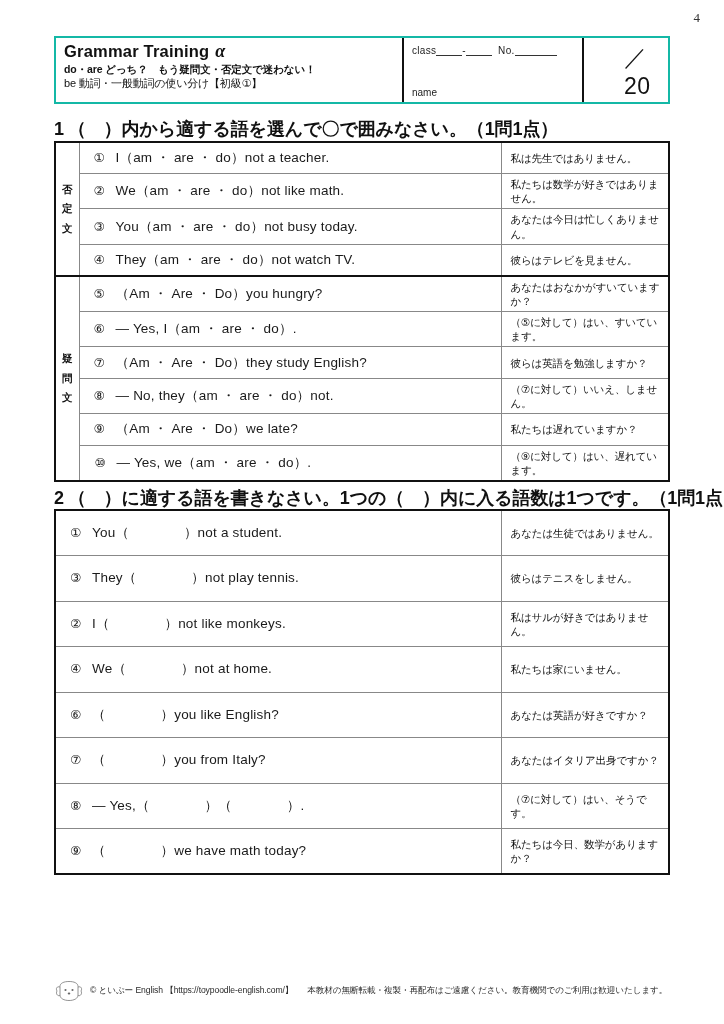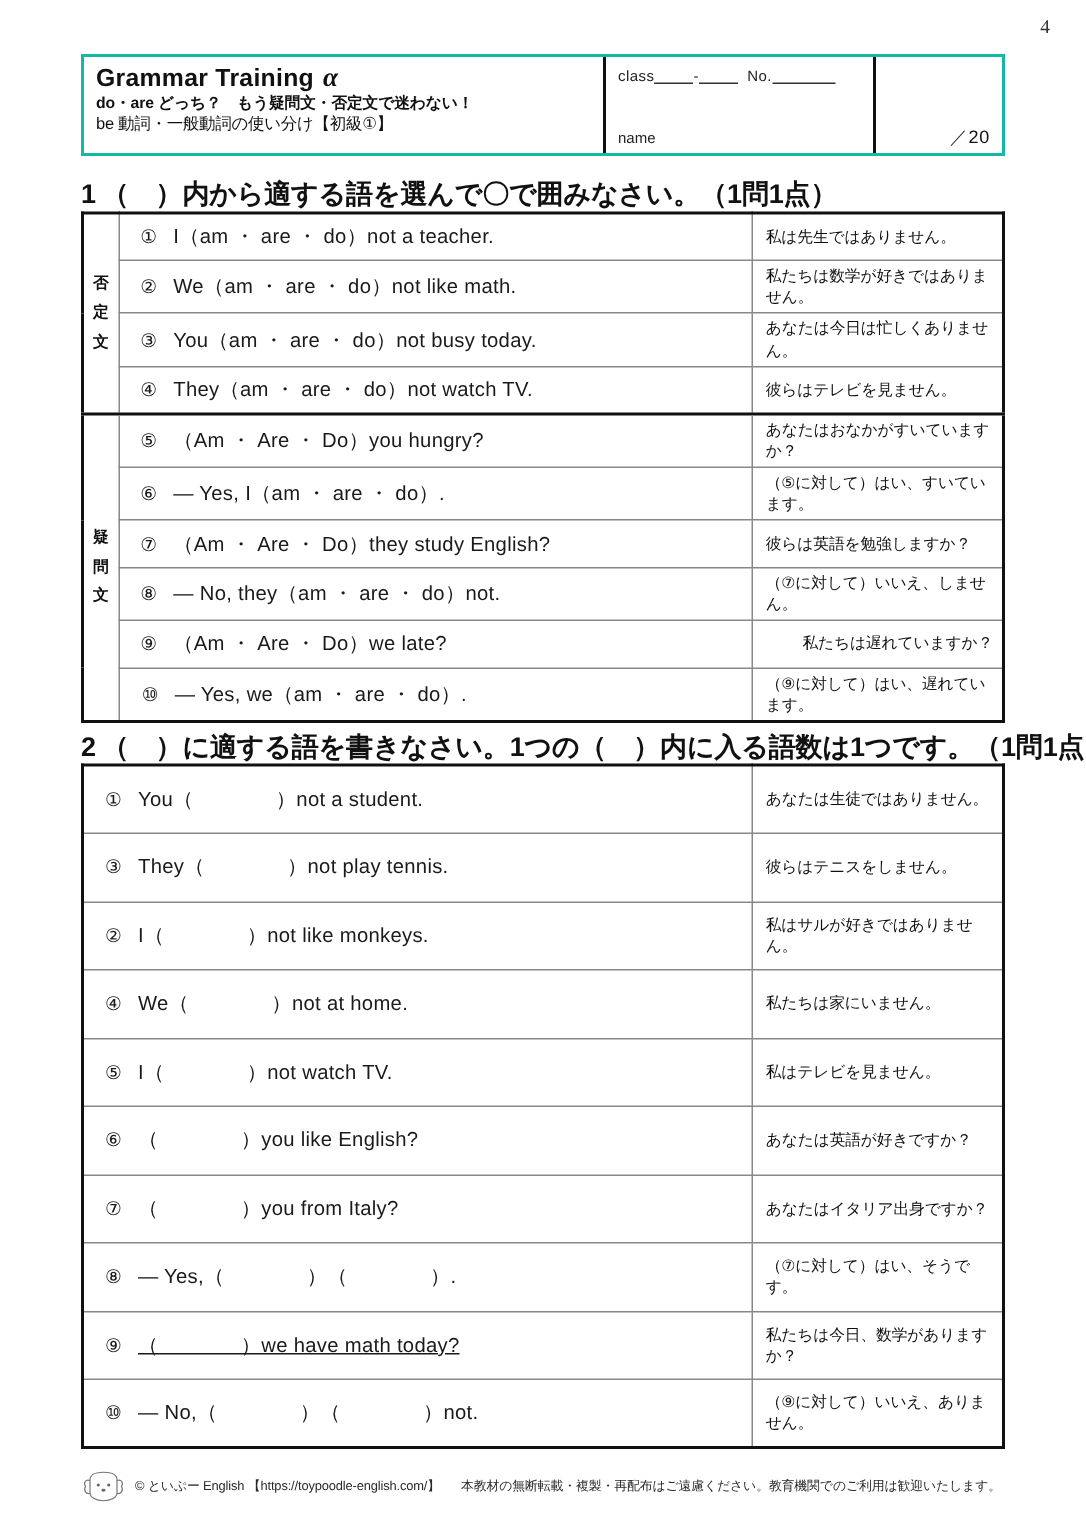--- a/index.html
+++ b/index.html
@@ -130,7 +130,7 @@
     position: absolute;
     right: 8px;
     bottom: 2px;
-    font-size: 12px;
+    font-size: 23px;
     letter-spacing: .5px;
     margin-left: 40px;
   }

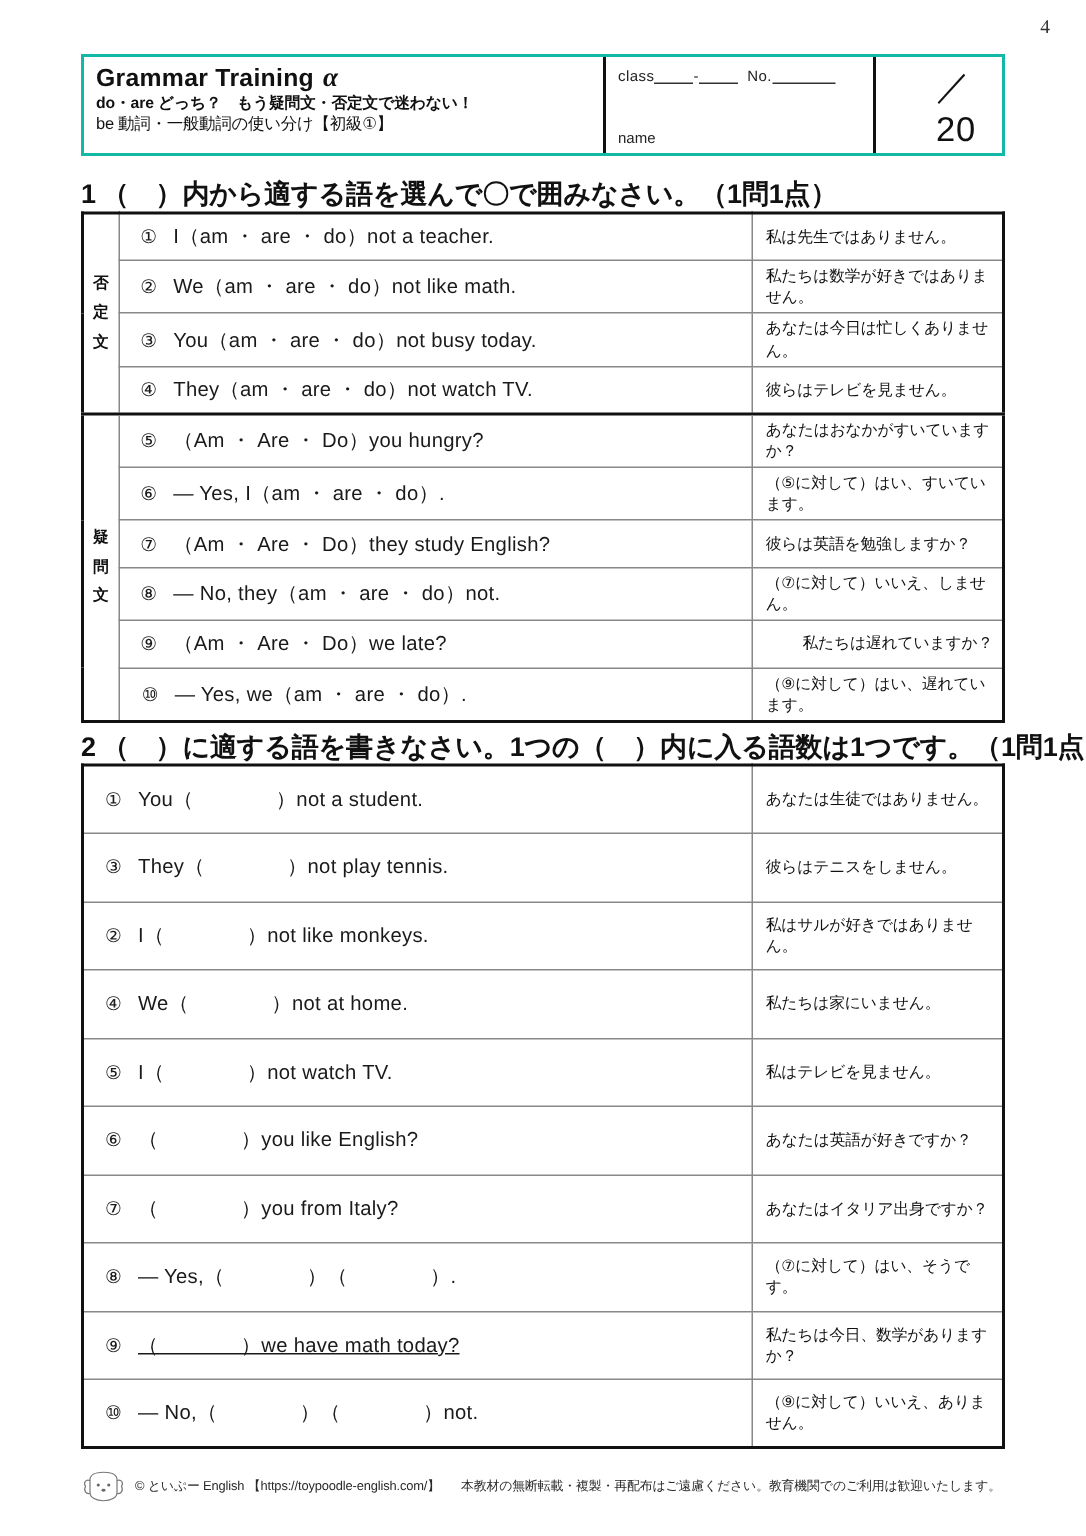--- a/index.html
+++ b/index.html
@@ -324,7 +324,7 @@
         <td class="sent-cell" style="height: 31.5px;">
           <span class="idx">⑨</span><span>（Am ・ Are ・ Do）we late?</span>
         </td>
-        <td class="ja-cell" style="height: 31.5px; text-align: right;">私たちは遅れていますか？</td>
+        <td class="ja-cell" style="height: 31.5px;">私たちは遅れていますか？</td>
       </tr>
       <tr>
         <td class="sent-cell" style="height: 31.5px; padding-left: 15px;">

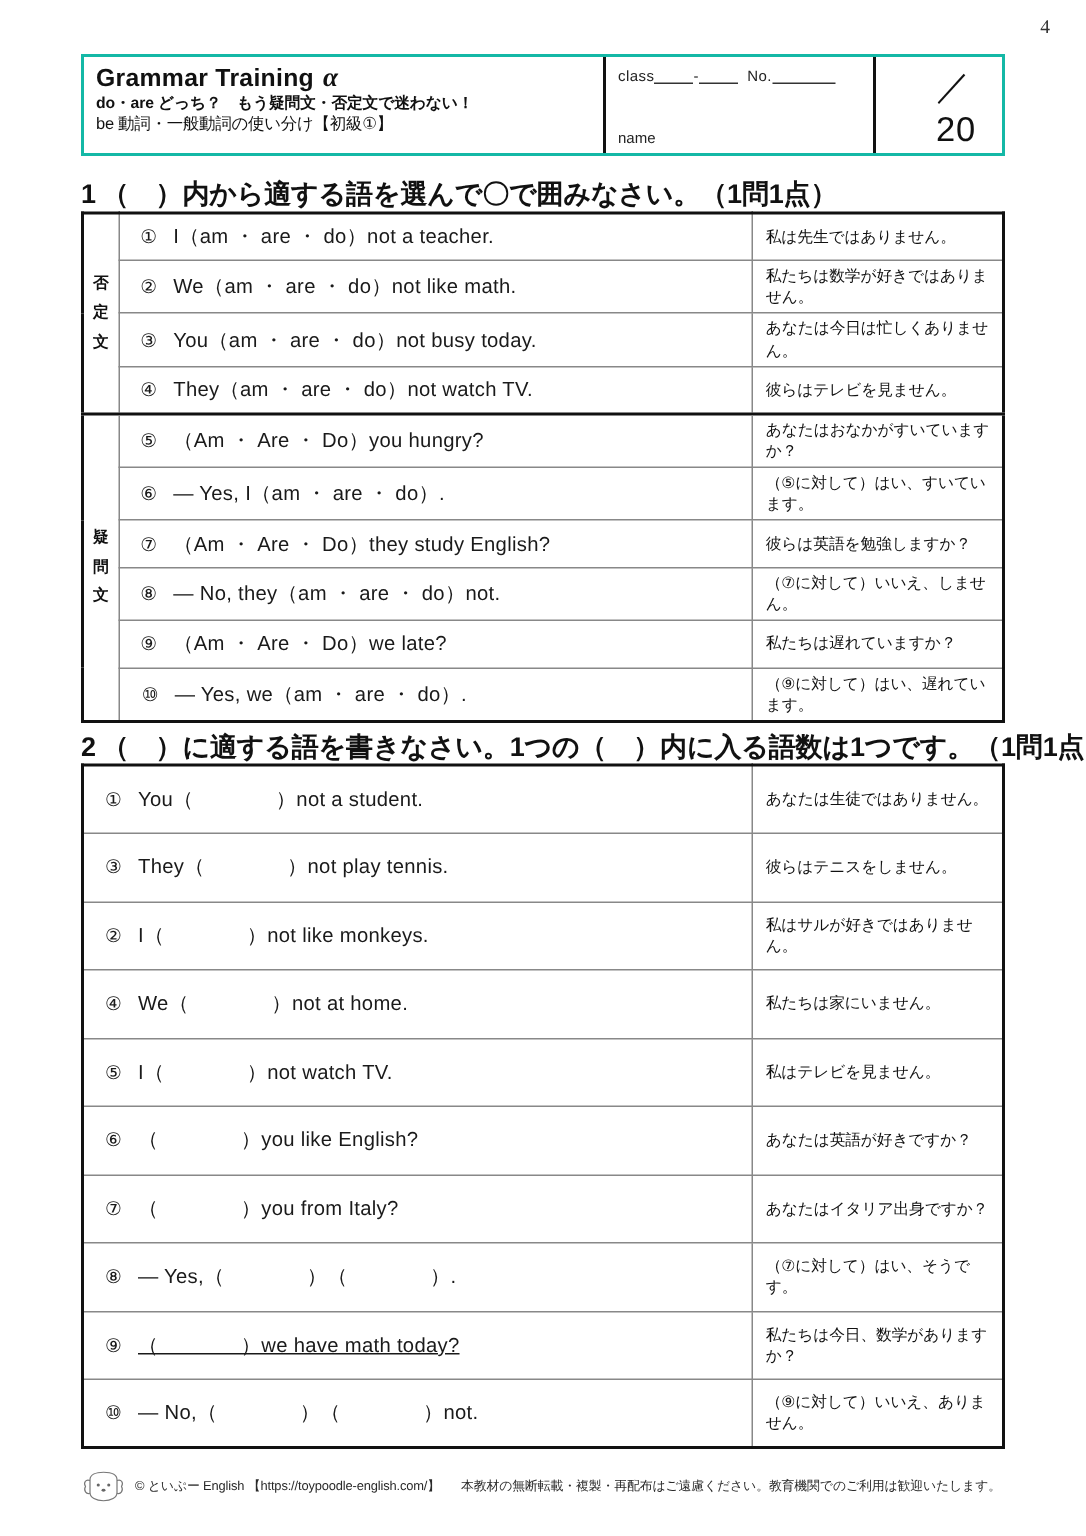--- a/index.html
+++ b/index.html
@@ -367,12 +367,6 @@
       </tr>
       <tr>
         <td class="sent-cell tall" style="height: 45.5px;">
-          <span class="idx">⑤</span><span>I（　　　　）not watch TV.</span>
-        </td>
-        <td class="ja-cell" style="height: 45.5px;">私はテレビを見ません。</td>
-      </tr>
-      <tr>
-        <td class="sent-cell tall" style="height: 45.5px;">
           <span class="idx">⑥</span><span>（　　　　）you like English?</span>
         </td>
         <td class="ja-cell" style="height: 45.5px;">あなたは英語が好きですか？</td>

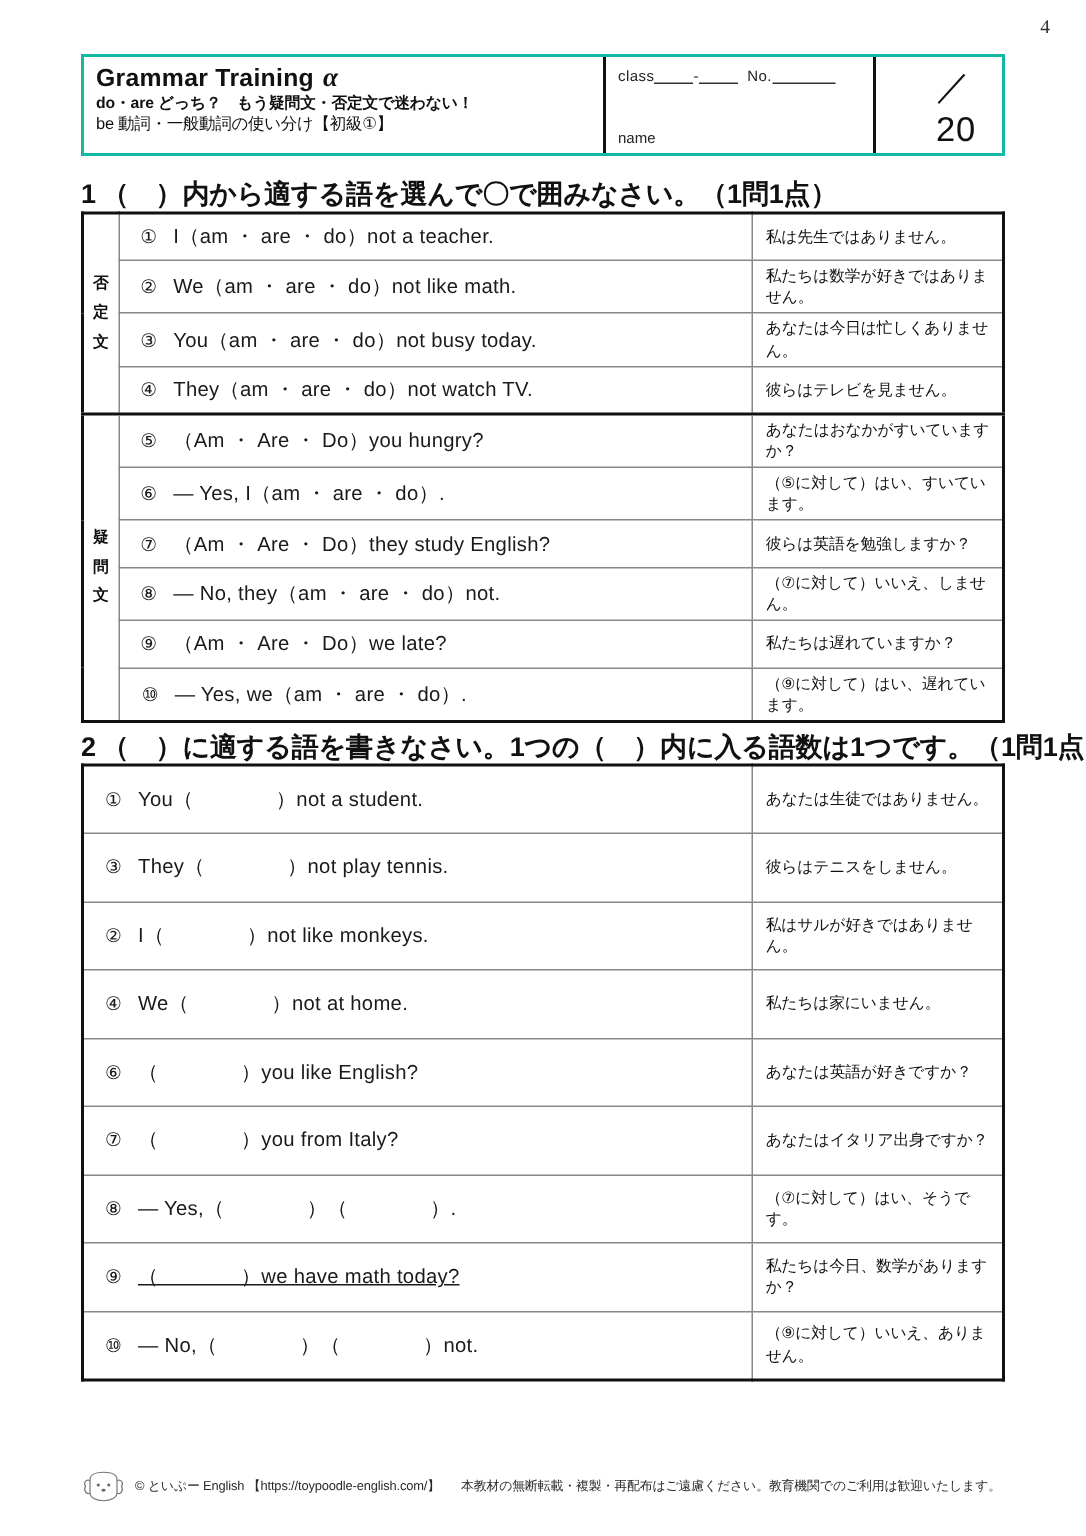--- a/index.html
+++ b/index.html
@@ -384,7 +384,7 @@
         <td class="ja-cell" style="height: 45.5px;">（⑦に対して）はい、そうです。</td>
       </tr>
       <tr>
-        <td class="sent-cell tall" style="height: 45.5px; text-decoration: underline;">
+        <td class="sent-cell tall" style="height: 45.5px;">
           <span class="idx">⑨</span><span>（　　　　）we have math today?</span>
         </td>
         <td class="ja-cell" style="height: 45.5px;">私たちは今日、数学がありますか？</td>

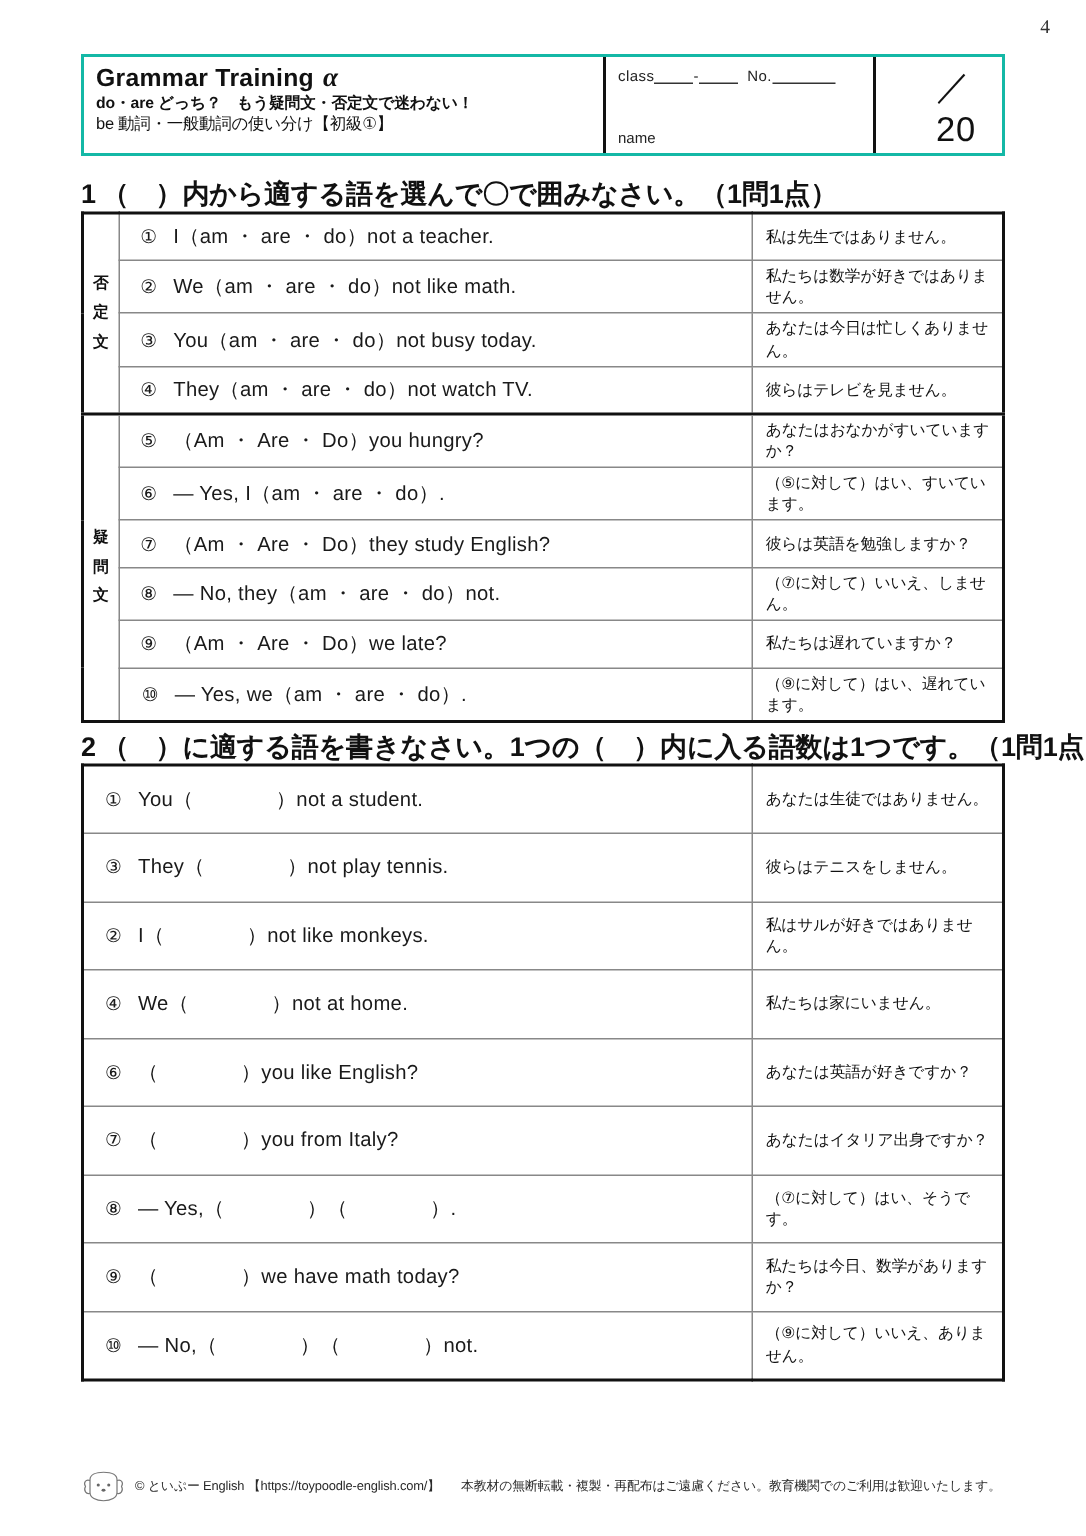--- a/index.html
+++ b/index.html
@@ -389,12 +389,6 @@
         </td>
         <td class="ja-cell" style="height: 45.5px;">私たちは今日、数学がありますか？</td>
       </tr>
-      <tr>
-        <td class="sent-cell tall" style="height: 45.5px;">
-          <span class="idx">⑩</span><span>— No,（　　　　）（　　　　）not.</span>
-        </td>
-        <td class="ja-cell" style="height: 45.5px;">（⑨に対して）いいえ、ありません。</td>
-      </tr>
     </tbody>
   </table>
 

